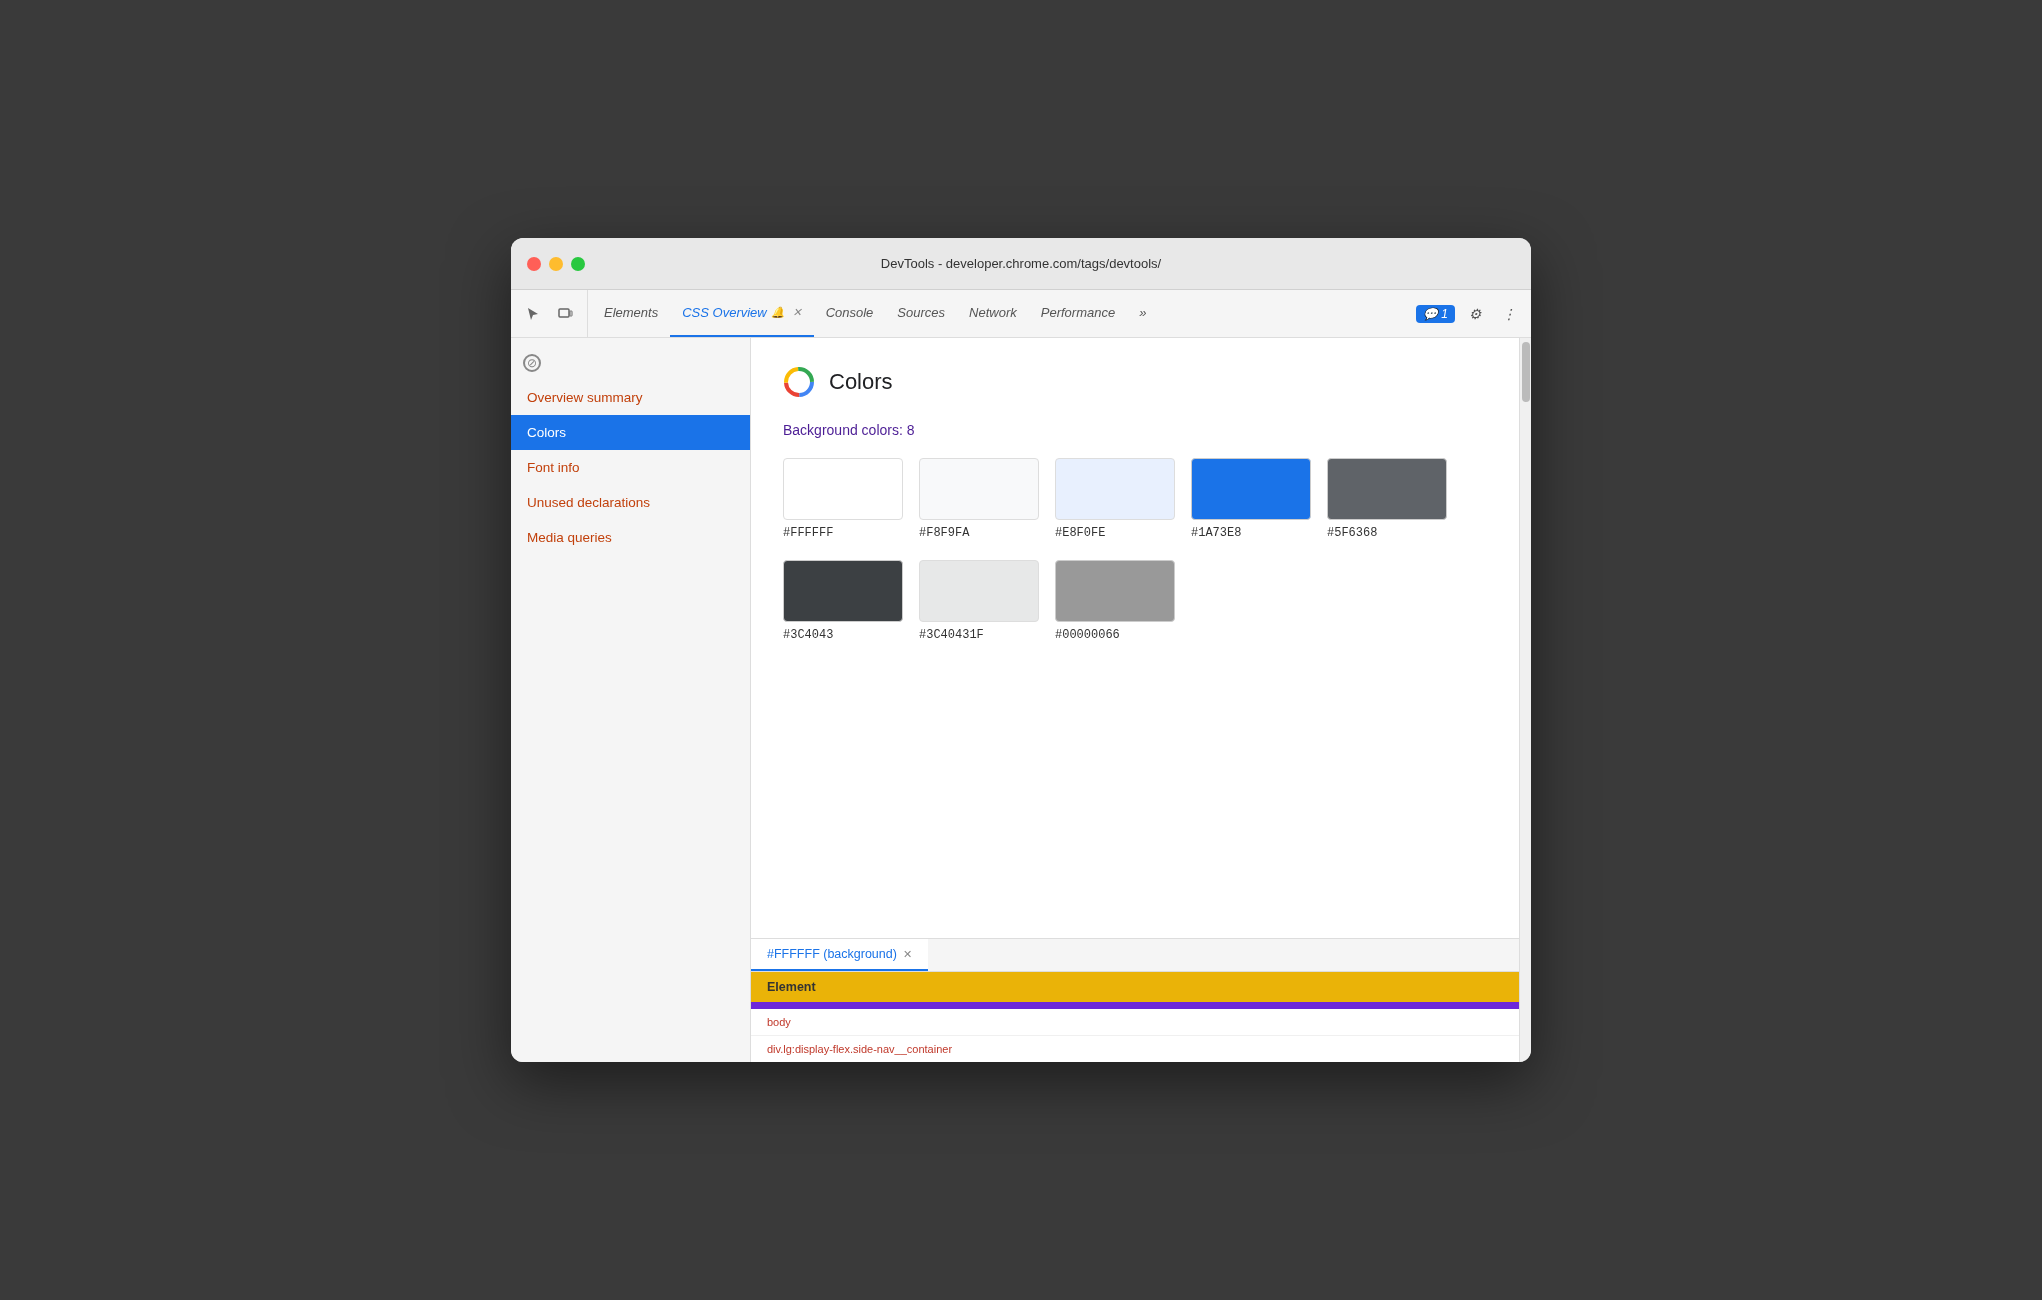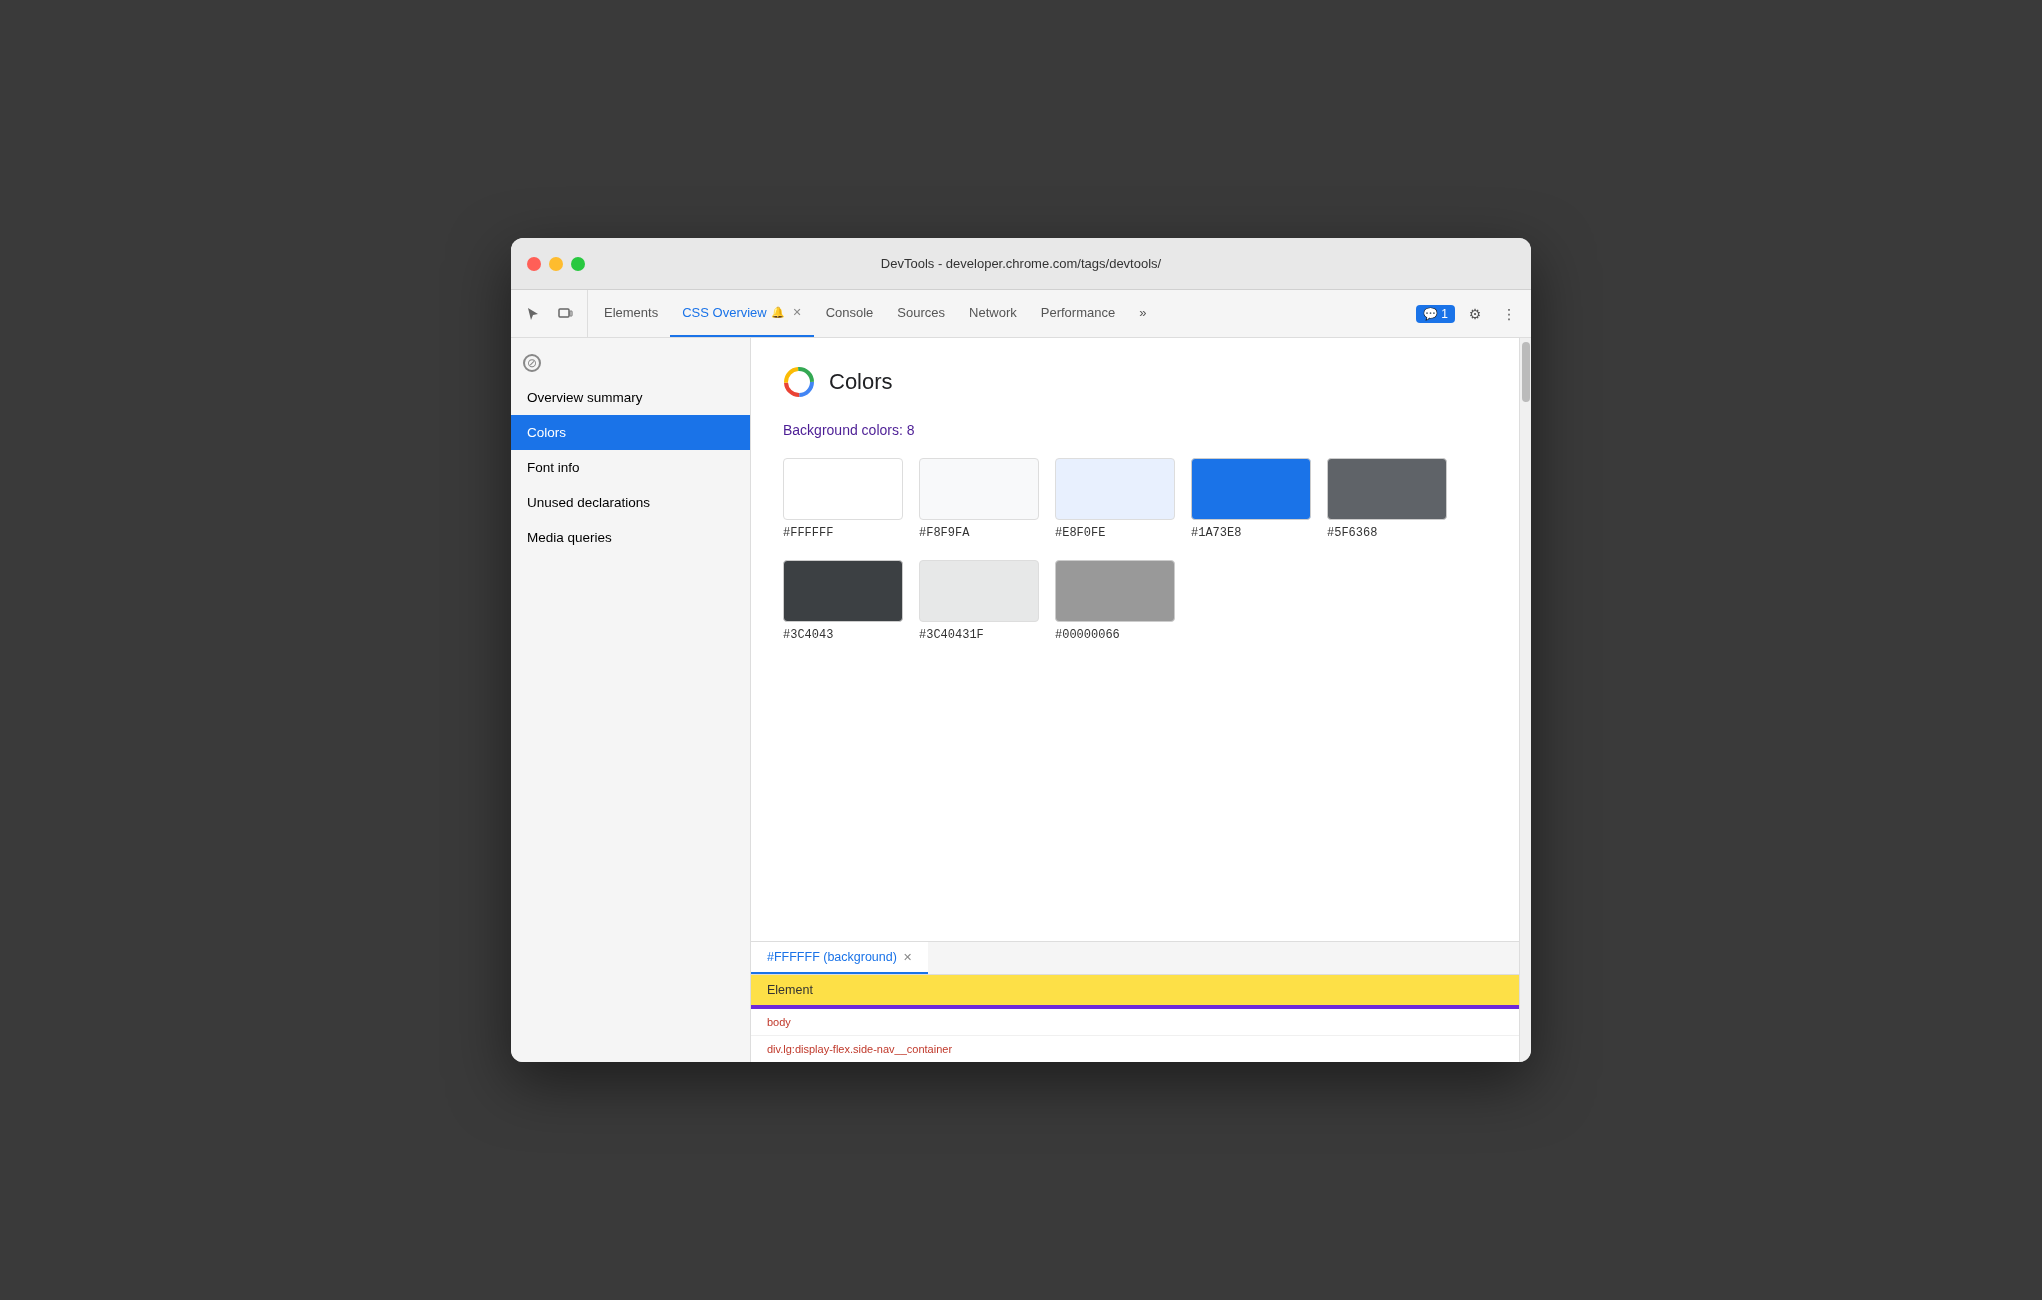--- a/index.html
+++ b/index.html
@@ -65,6 +65,7 @@
       border-bottom: 1px solid #ddd;
       flex-shrink: 0;
       padding: 0 8px;
+      font-style: italic;
     }
     .toolbar-icons {
       display: flex;

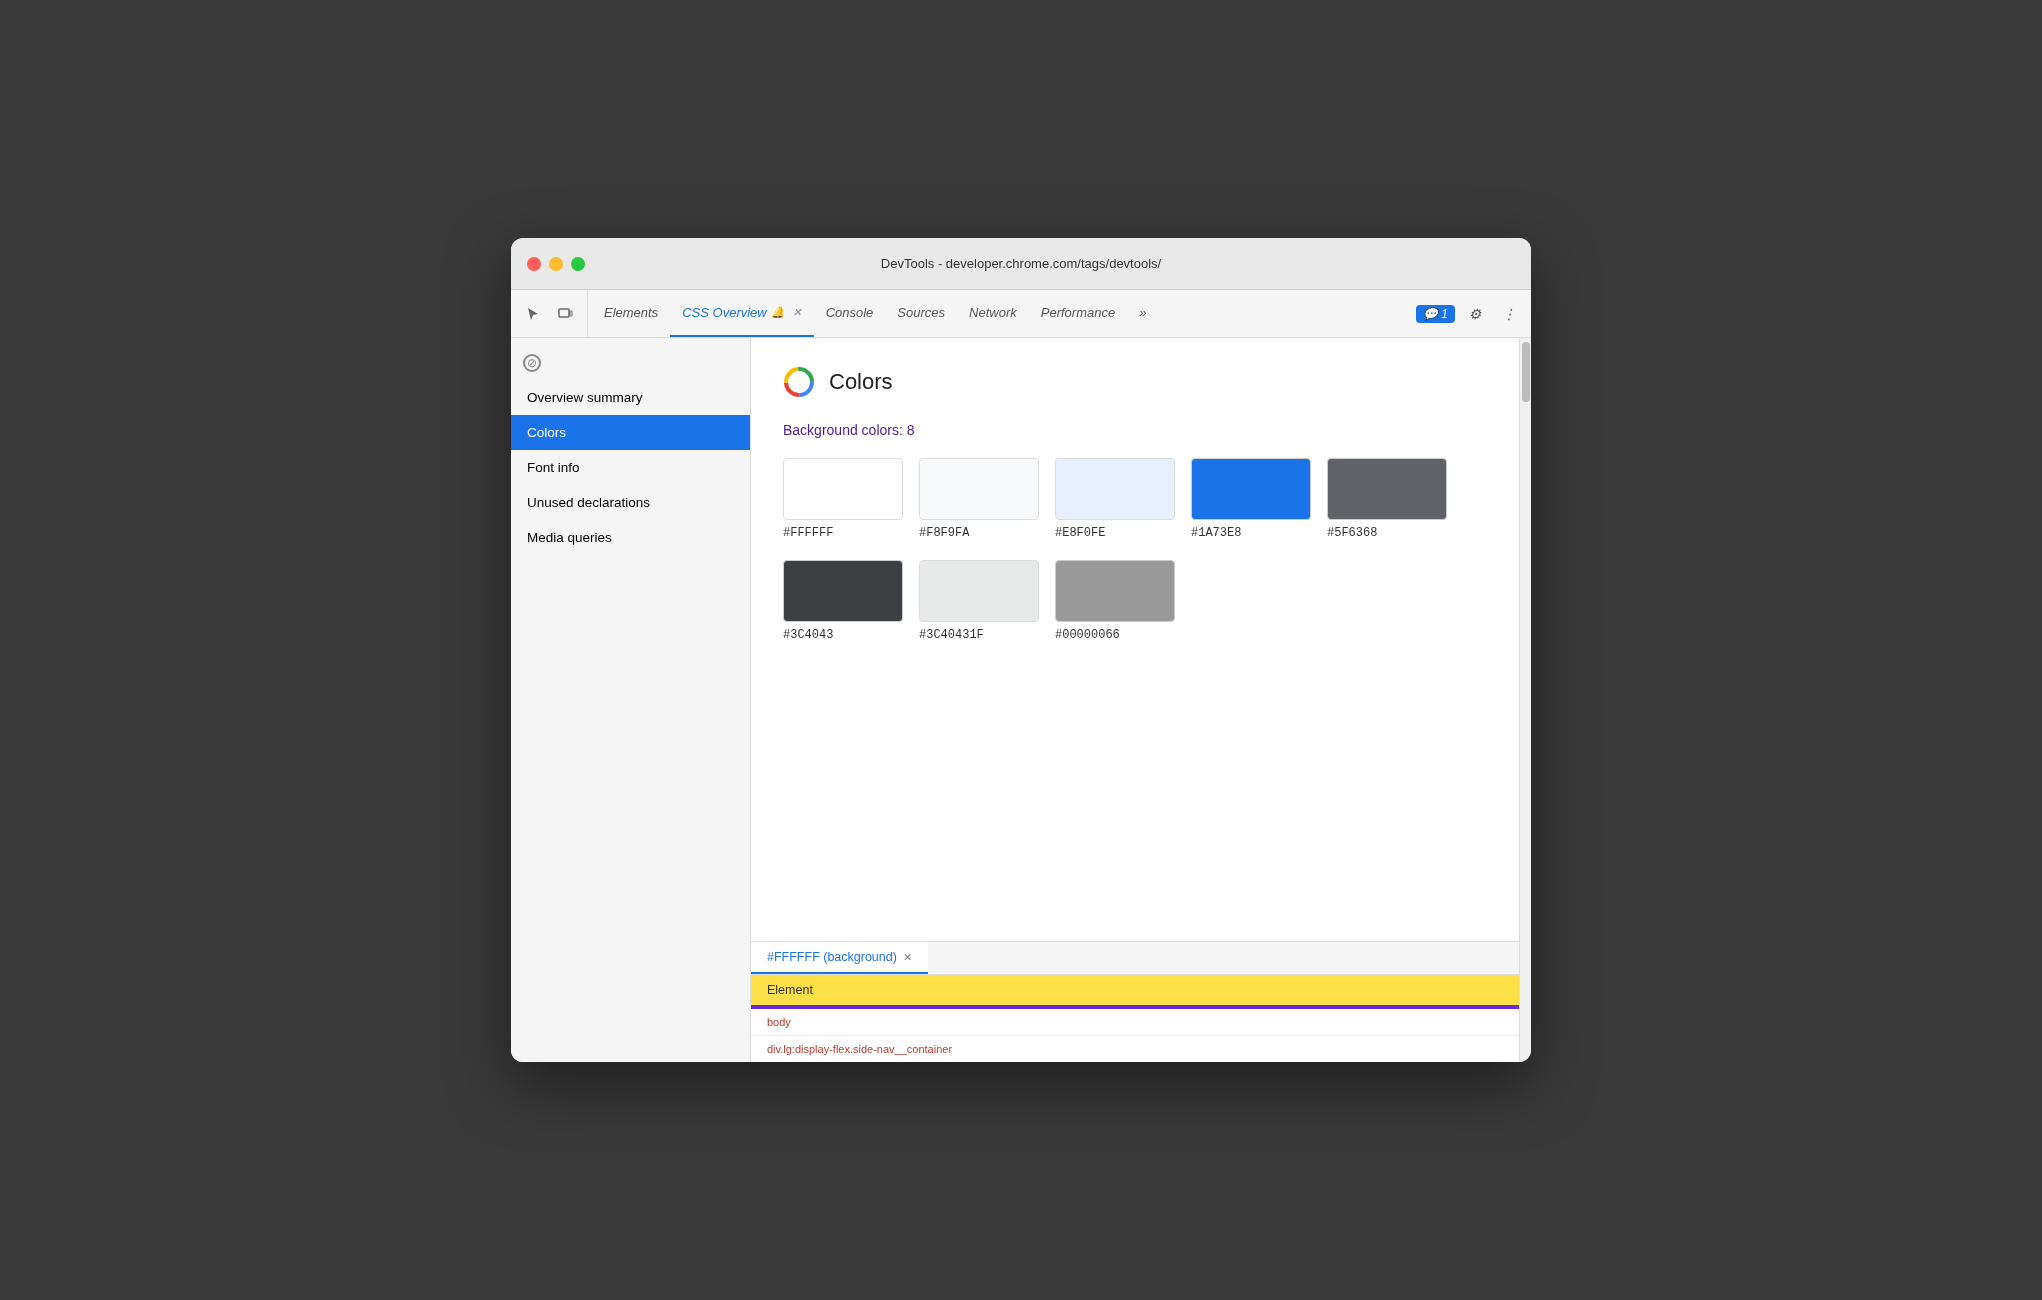--- a/index.html
+++ b/index.html
@@ -175,7 +175,7 @@
     .sidebar-item {
       padding: 10px 16px;
       font-size: 13.5px;
-      color: #000000;
+      color: #c2410c;
       cursor: pointer;
       border-radius: 0;
     }

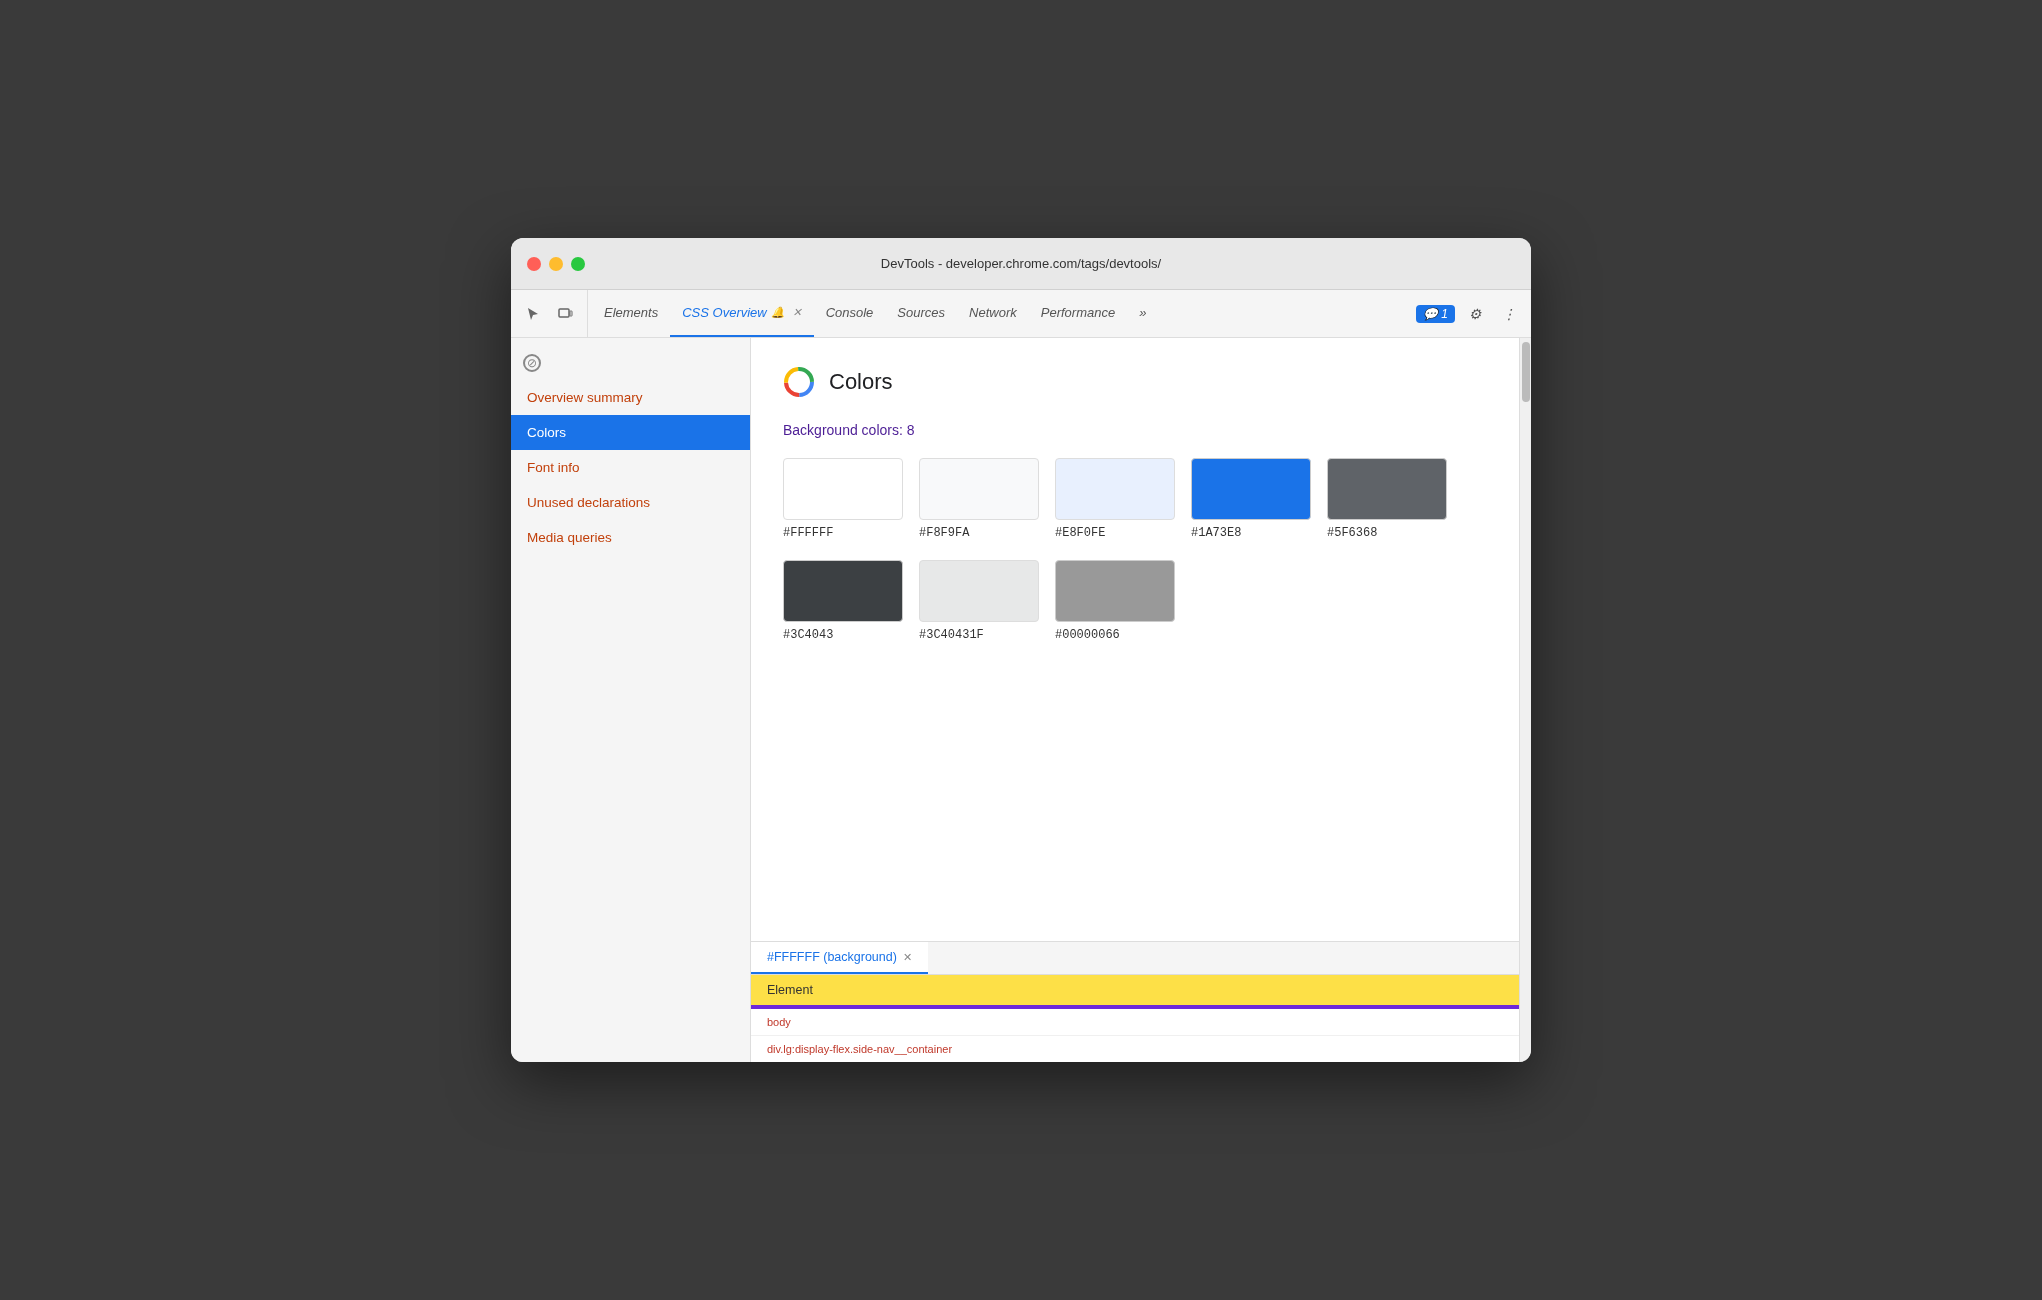--- a/index.html
+++ b/index.html
@@ -288,9 +288,9 @@
       padding: 8px 16px;
       font-size: 12.5px;
       color: #333;
-      font-weight: 400;
-      background: #fde047;
-      border-bottom: 4px solid #6d28d9;
+      font-weight: 700;
+      background: #eab308;
+      border-bottom: 7px solid #6d28d9;
     }
     .element-row {
       padding: 7px 16px;

